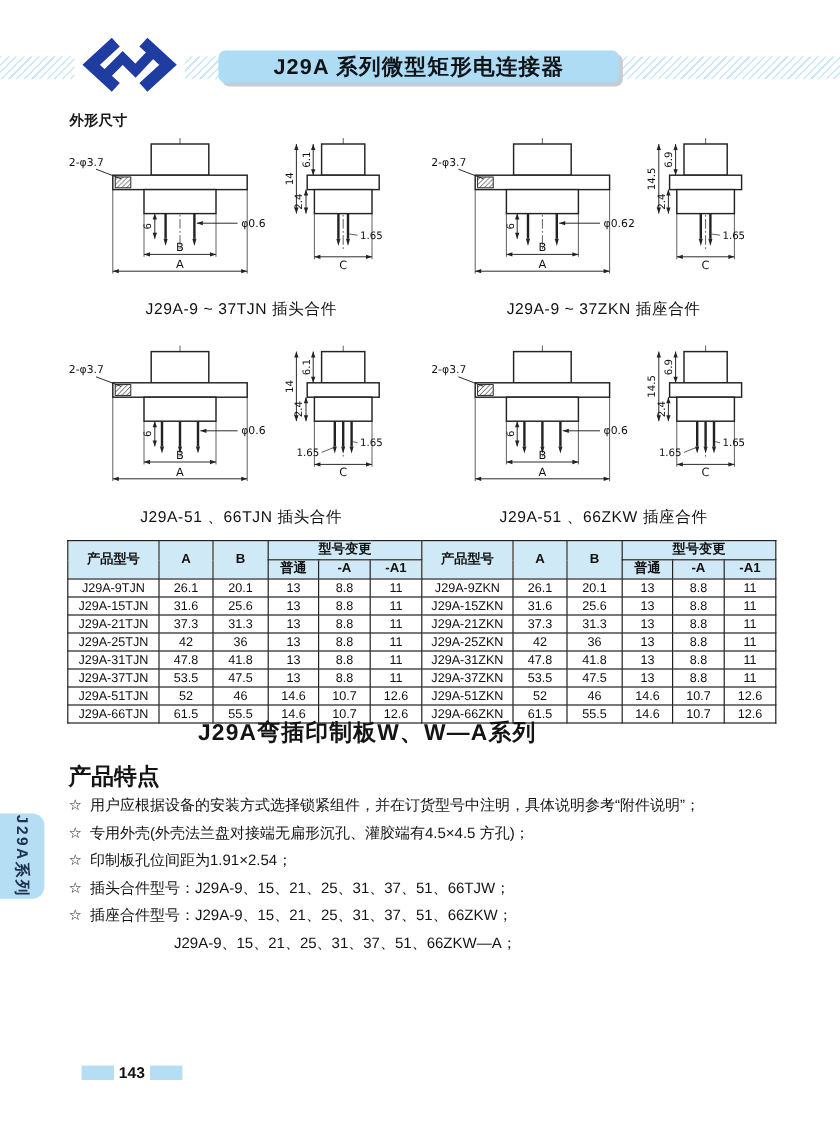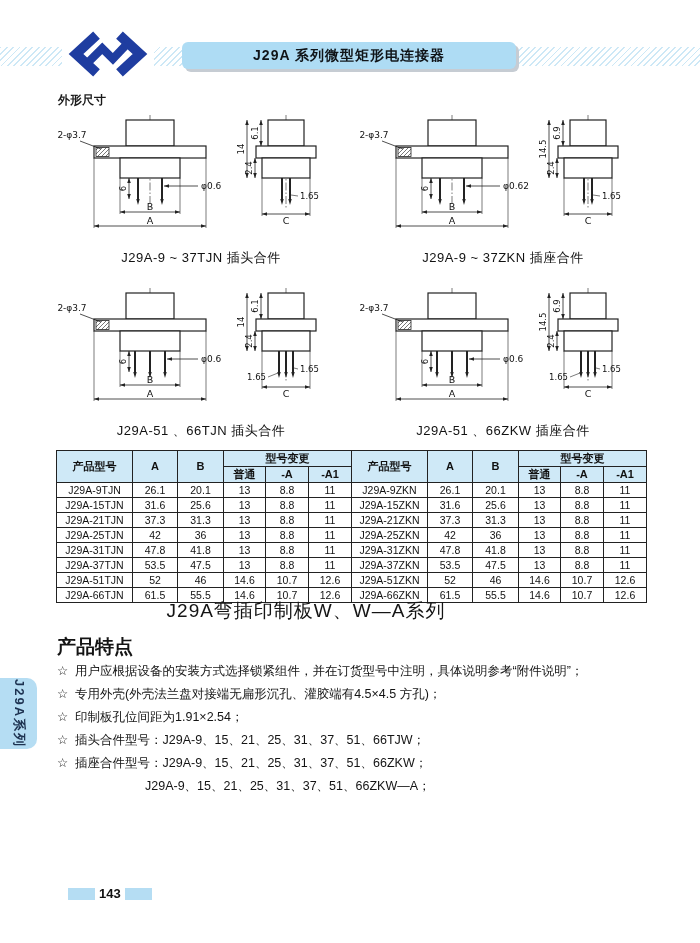--- a/index.html
+++ b/index.html
@@ -20,7 +20,7 @@
     position:absolute;left:182px;top:42px;width:334px;height:27px;
     background:#aedcf4;border-radius:6px;box-shadow:3px 3px 0 #c6ccd3;
     display:flex;align-items:center;justify-content:center;
-    font-size:14px;font-weight:bold;color:#101418;letter-spacing:1px;
+    font-size:18px;font-weight:bold;color:#101418;letter-spacing:1px;
   }
   
   .outline-heading{

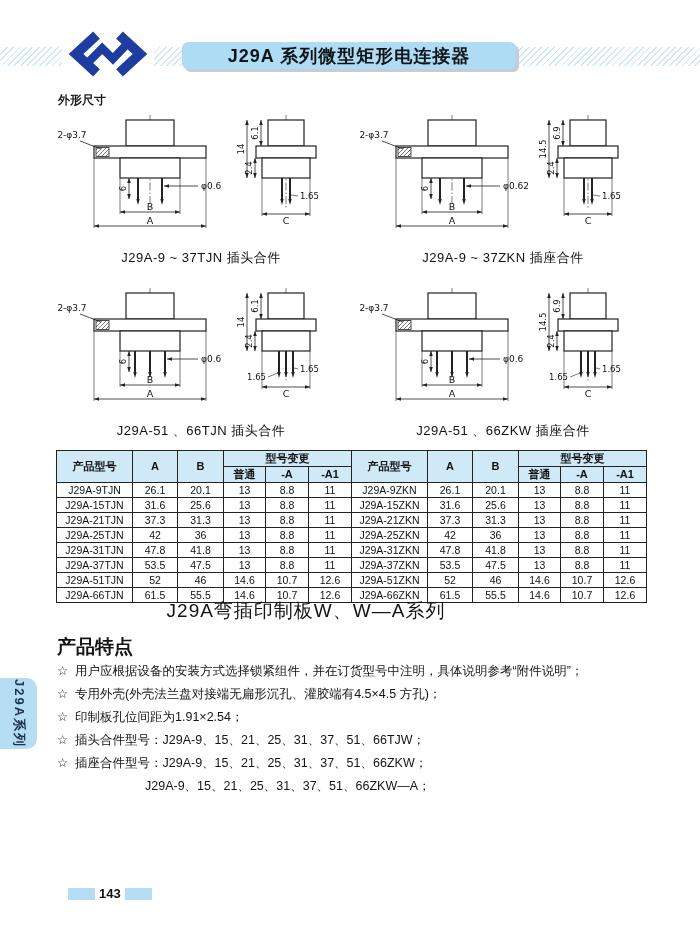--- a/index.html
+++ b/index.html
@@ -49,7 +49,7 @@
   
   .series-title{
     position:absolute;left:0;top:598px;width:612px;text-align:center;
-    font-size:19px;font-weight:normal;color:#141414;letter-spacing:1px;
+    font-size:19px;font-weight:bold;color:#141414;letter-spacing:1px;
   }
   .features-heading{
     position:absolute;left:57px;top:634px;font-size:19px;font-weight:bold;color:#141414;

